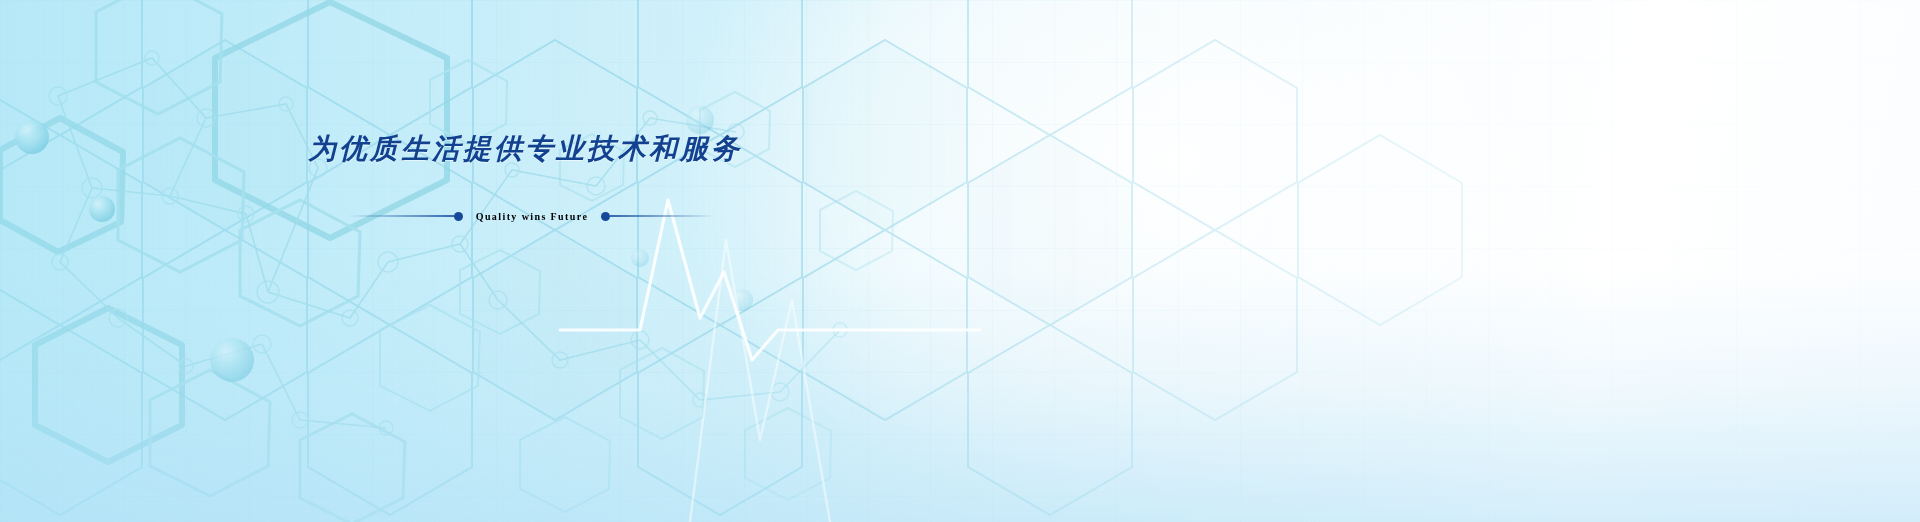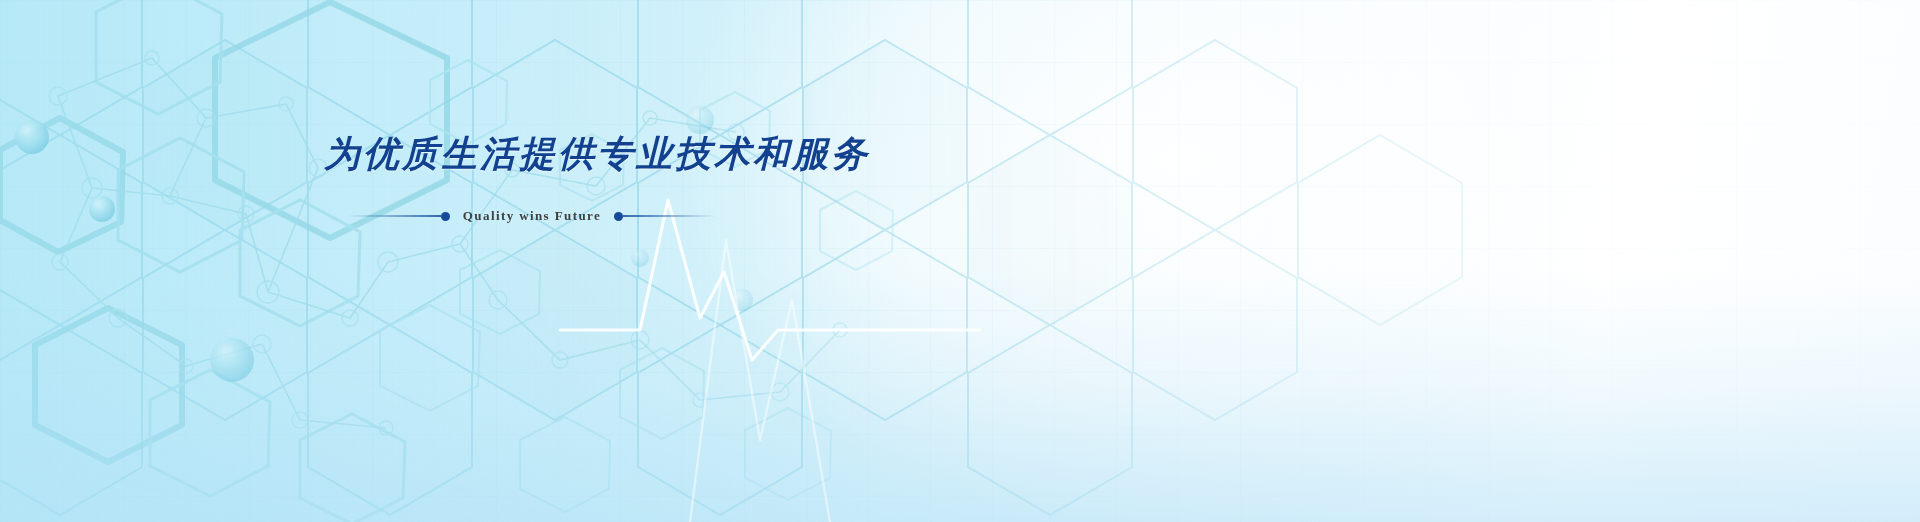--- a/index.html
+++ b/index.html
@@ -41,8 +41,8 @@
 
   #headline{
     position:absolute;
-    left:324px;top:130px;
-    font-size:36px;
+    left:308px;top:130px;
+    font-size:28px;
     font-weight:bold;
     font-style:italic;
     letter-spacing:3px;

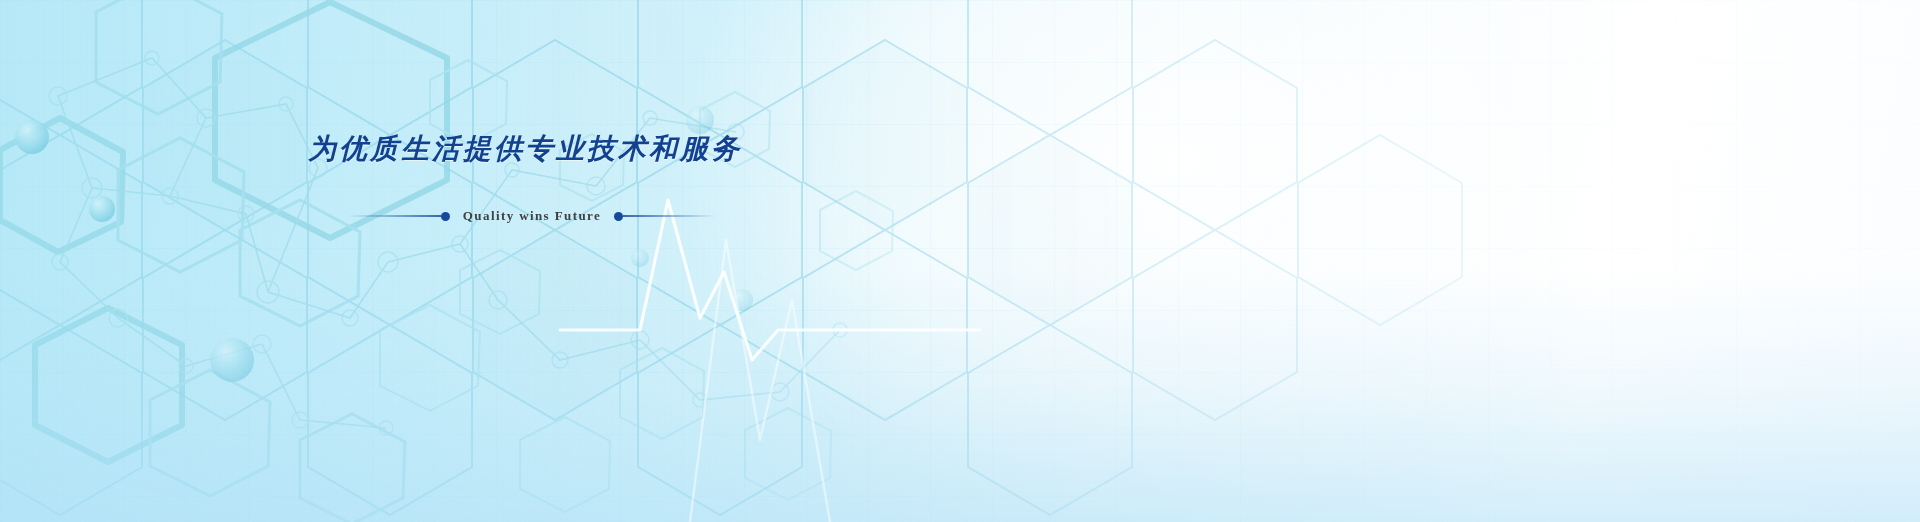--- a/index.html
+++ b/index.html
@@ -71,10 +71,10 @@
   }
   #tagline-text{
     font-family:"Liberation Serif","DejaVu Serif",serif;
-    font-size:13px;
+    font-size:10px;
     font-weight:bold;
     letter-spacing:1.4px;
-    color:#404040;
+    color:#000000;
     padding:0 13px;
     white-space:nowrap;
     flex:0 0 auto;

